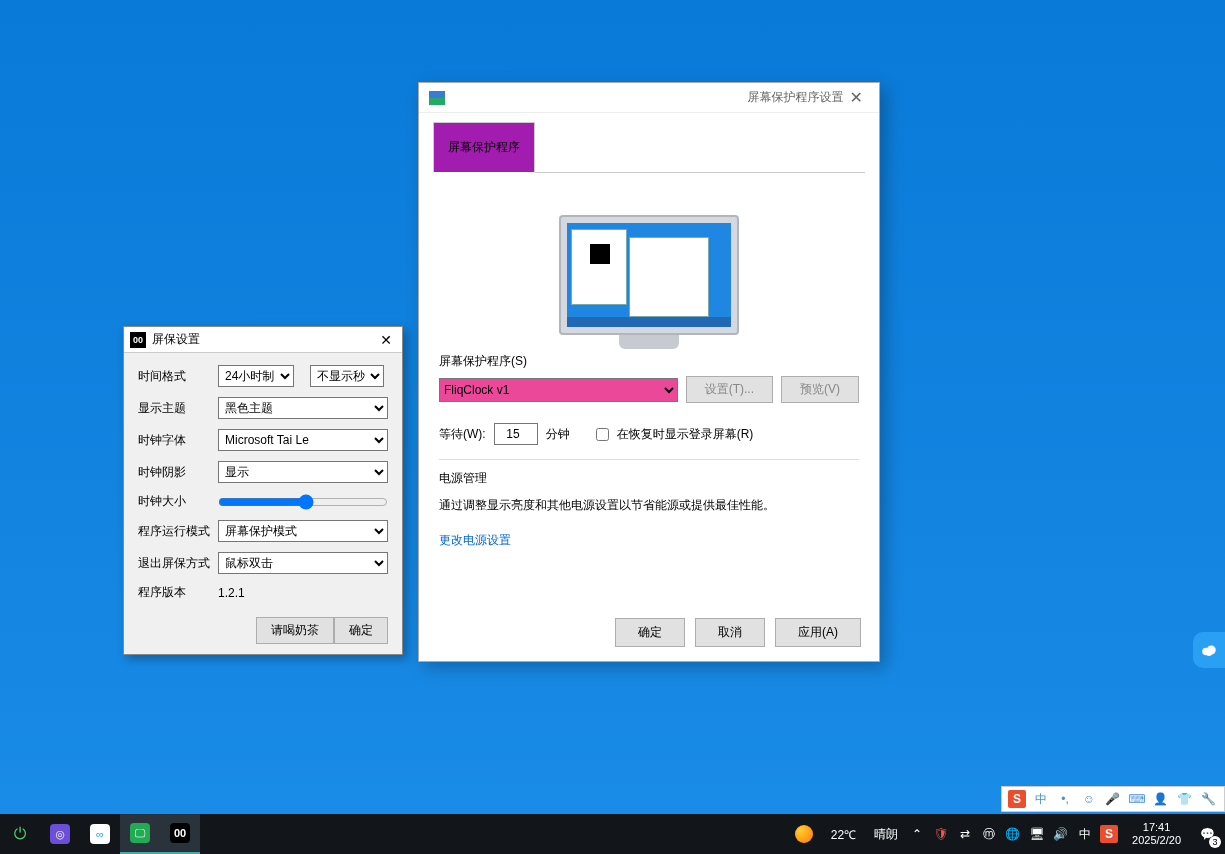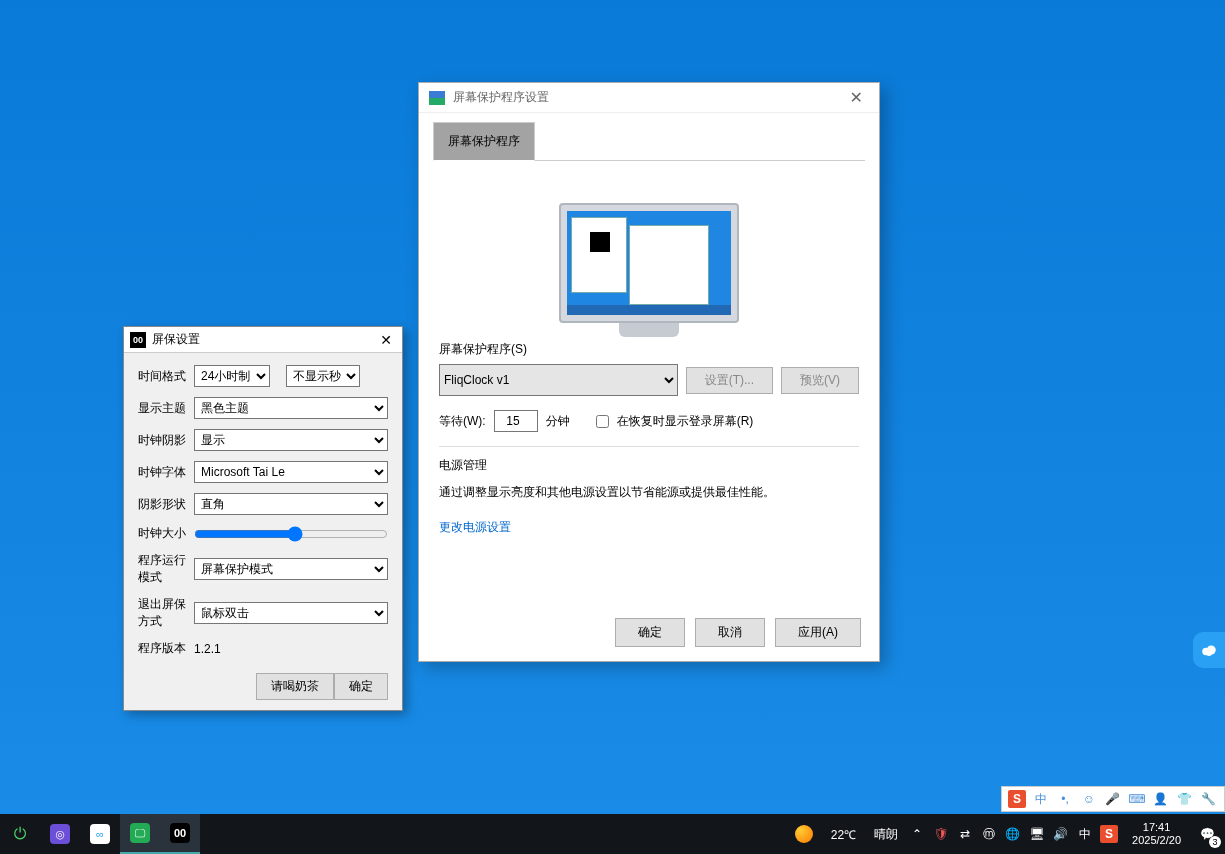--- a/index.html
+++ b/index.html
@@ -24,7 +24,7 @@
 
 
 .dlg-win { position: absolute; left: 418px; top: 82px; width: 462px; height: 580px; background: #fff; border: 1px solid #aaa; box-shadow: 6px 6px 16px rgba(0,0,0,0.25); }
-.dlg-win .titlebar { height: 30px; background: #fff; display: flex; align-items: center; padding: 0 10px; border-bottom: 1px solid #eee; }
+.dlg-win .titlebar { height: 30px; background: #fff; display: flex; align-items: center; padding: 0 10px; border-bottom: 1px solid #eee; text-align: right; }
 .dlg-win .titlebar .wicon { width: 16px; height: 14px; background: linear-gradient(180deg,#3a7bd5 50%,#2a6 50%); margin-right: 8px; }
 .dlg-win .titlebar .wttxt { font-size: 12px; flex: 1; color: #666; }
 .dlg-win .titlebar .close { font-size: 16px; color: #666; cursor: pointer; padding: 0 6px; }

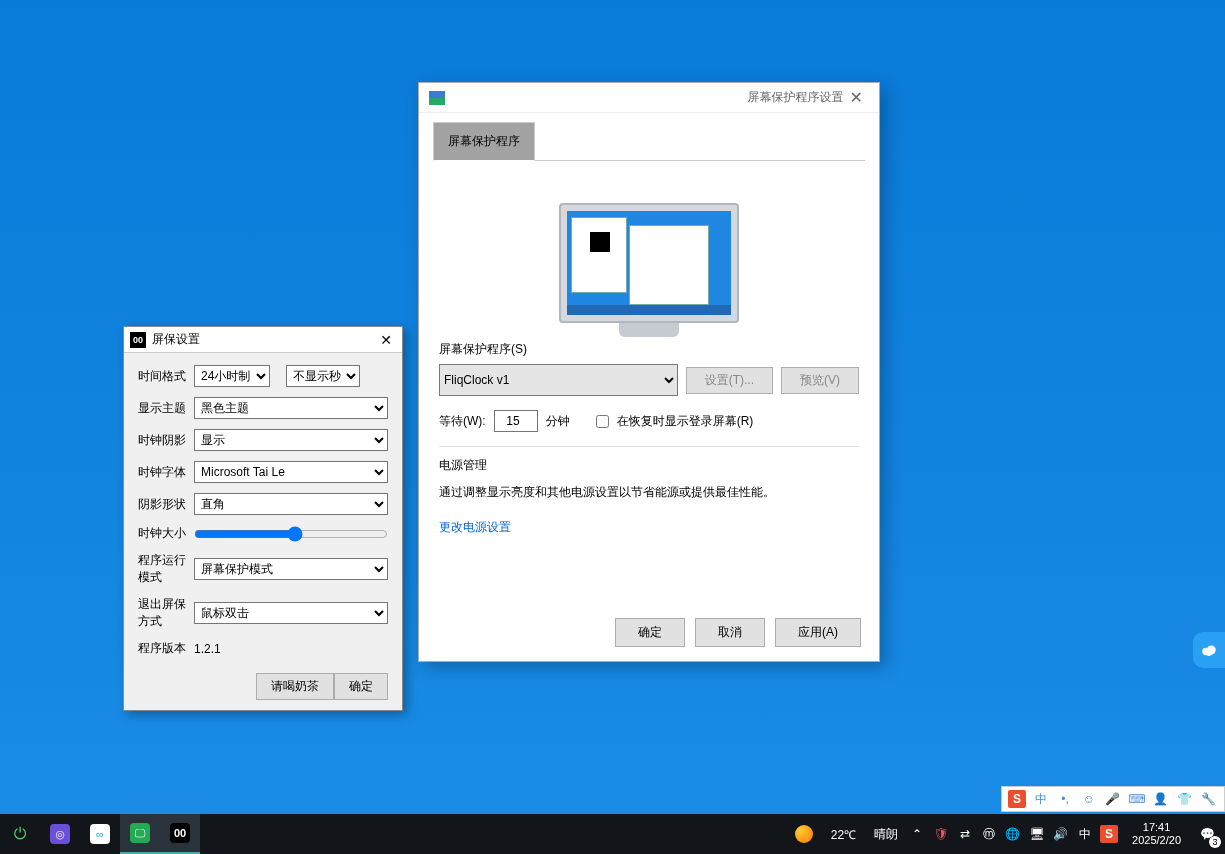--- a/index.html
+++ b/index.html
@@ -29,7 +29,7 @@
 .dlg-win .titlebar .wttxt { font-size: 12px; flex: 1; color: #666; }
 .dlg-win .titlebar .close { font-size: 16px; color: #666; cursor: pointer; padding: 0 6px; }
 .dlg-win .tabs { padding: 8px 14px 0 14px; }
-.dlg-win .tab { display: inline-block; padding: 10px 14px; font-size: 12px; border: 1px solid #ccc; border-bottom: 1px solid #fff; background: #a3a3a3; position: relative; top: 1px; }
+.dlg-win .tab { display: inline-block; padding: 16px 14px; font-size: 12px; border: 1px solid #ccc; border-bottom: 1px solid #fff; background: #a21caf; position: relative; top: 1px; }
 .dlg-win .tabpanel { border-top: 1px solid #ccc; margin: 0 14px; padding: 16px 6px; }
 
 .monitor-wrap { display: flex; justify-content: center; margin: 26px 0 18px 0; }

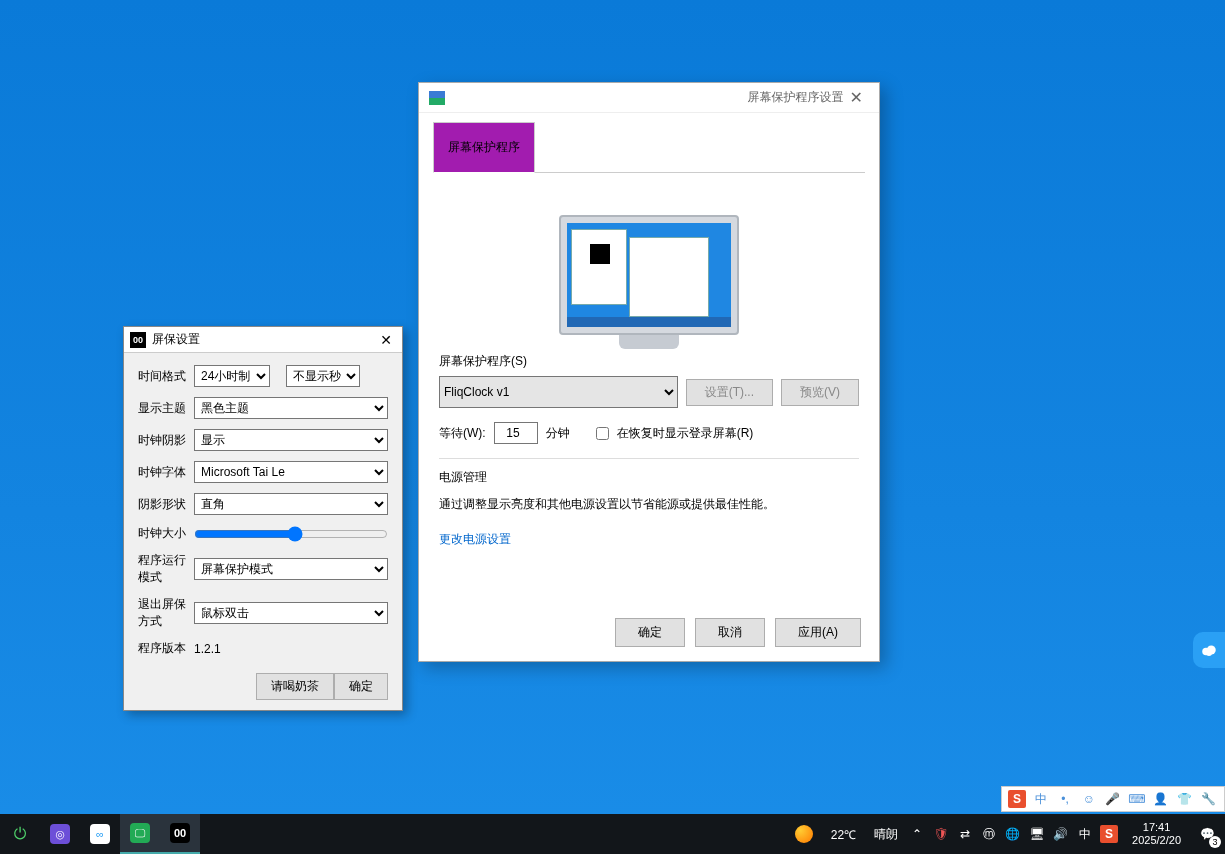--- a/index.html
+++ b/index.html
@@ -13,7 +13,7 @@
 .dlg-small .titlebar .close { font-size: 14px; cursor: pointer; padding: 0 4px; }
 .dlg-small .body { padding: 12px 14px 10px 14px; }
 .dlg-small .row { display: flex; align-items: center; margin-bottom: 10px; font-size: 12px; }
-.dlg-small .row .lbl { width: 56px; }
+.dlg-small .row .lbl { width: 80px; }
 .dlg-small select { font-size: 12px; background: #fff; border: 1px solid #767676; height: 22px; padding: 0 2px; }
 .dlg-small .sel-wide { flex: 1; }
 .dlg-small .dual { display: flex; gap: 16px; flex: 1; }

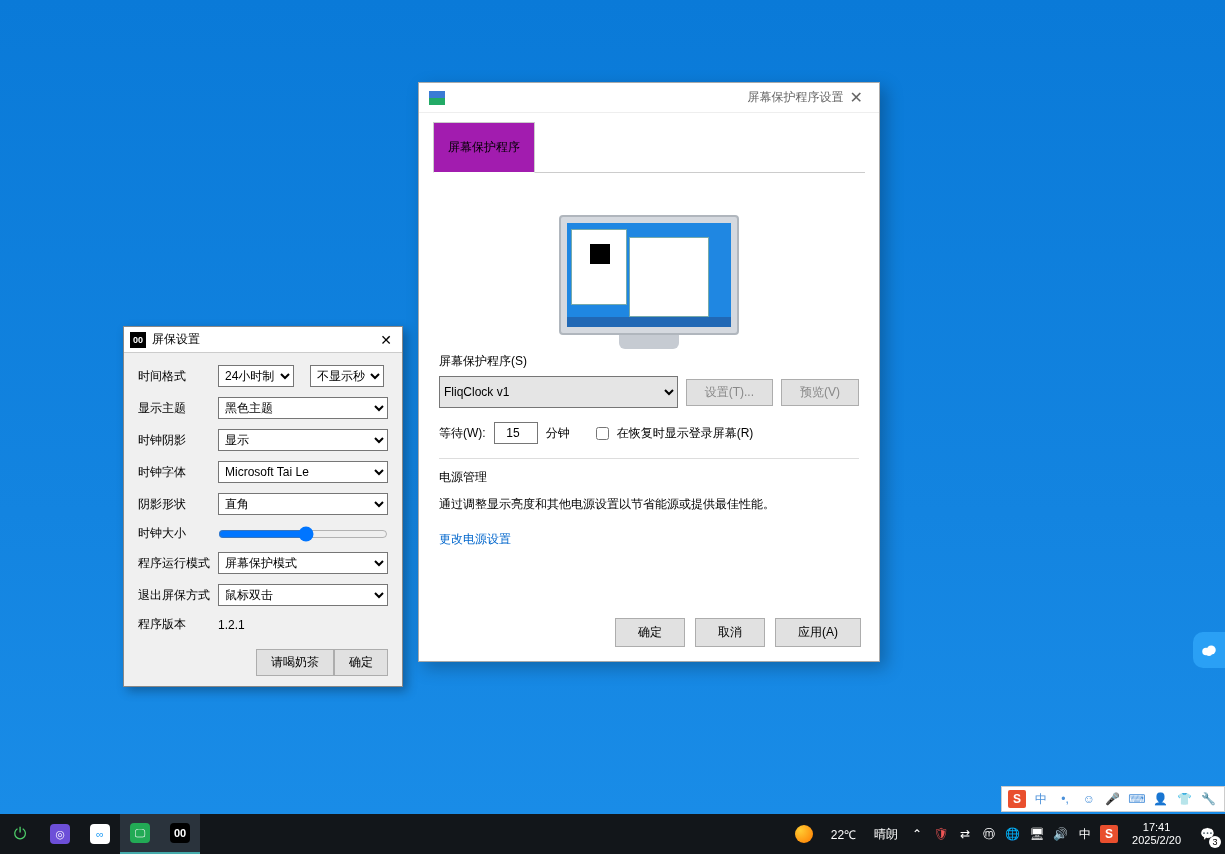--- a/index.html
+++ b/index.html
@@ -44,7 +44,7 @@
 .group { margin: 14px 0; font-size: 12px; }
 .group .glbl { margin-bottom: 6px; }
 .group .grow { display: flex; align-items: center; gap: 8px; }
-.group select { flex: 1; height: 32px; font-size: 12px; border: 1px solid #767676; background: #e5e5e5; }
+.group select { flex: 1; height: 24px; font-size: 12px; border: 1px solid #767676; background: #ec4899; }
 .group .gbtn { background: #e1e1e1; border: 1px solid #adadad; padding: 4px 18px; font-size: 12px; color: #888; }
 .group .waitrow { display: flex; align-items: center; gap: 8px; margin-top: 14px; }
 .group input[type=number] { width: 44px; height: 22px; font-size: 12px; text-align: right; padding-right: 2px; border: 1px solid #767676; }

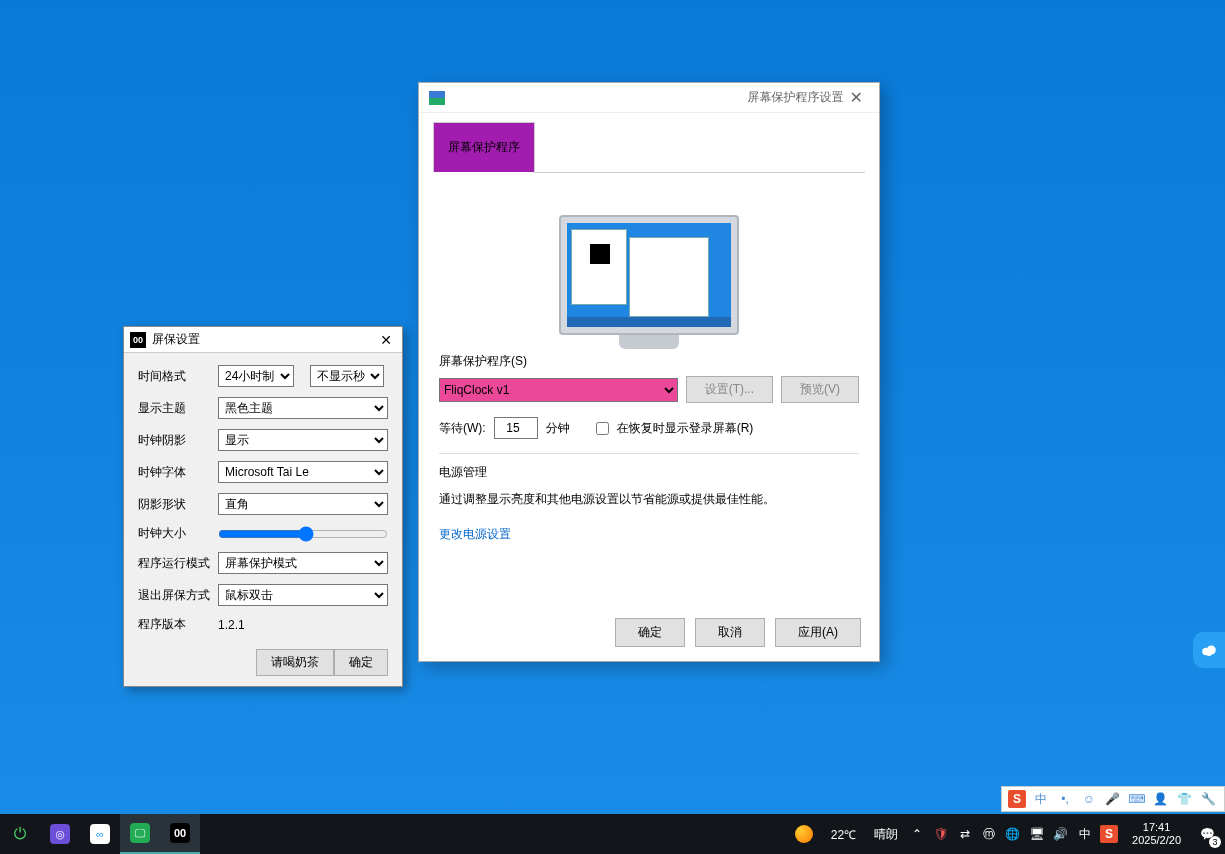--- a/index.html
+++ b/index.html
@@ -46,7 +46,7 @@
 .group .grow { display: flex; align-items: center; gap: 8px; }
 .group select { flex: 1; height: 24px; font-size: 12px; border: 1px solid #767676; background: #ec4899; }
 .group .gbtn { background: #e1e1e1; border: 1px solid #adadad; padding: 4px 18px; font-size: 12px; color: #888; }
-.group .waitrow { display: flex; align-items: center; gap: 8px; margin-top: 14px; }
+.group .waitrow { display: flex; align-items: center; gap: 8px; margin-top: 20px; }
 .group input[type=number] { width: 44px; height: 22px; font-size: 12px; text-align: right; padding-right: 2px; border: 1px solid #767676; }
 .group input[type=checkbox] { margin-left: 18px; }
 

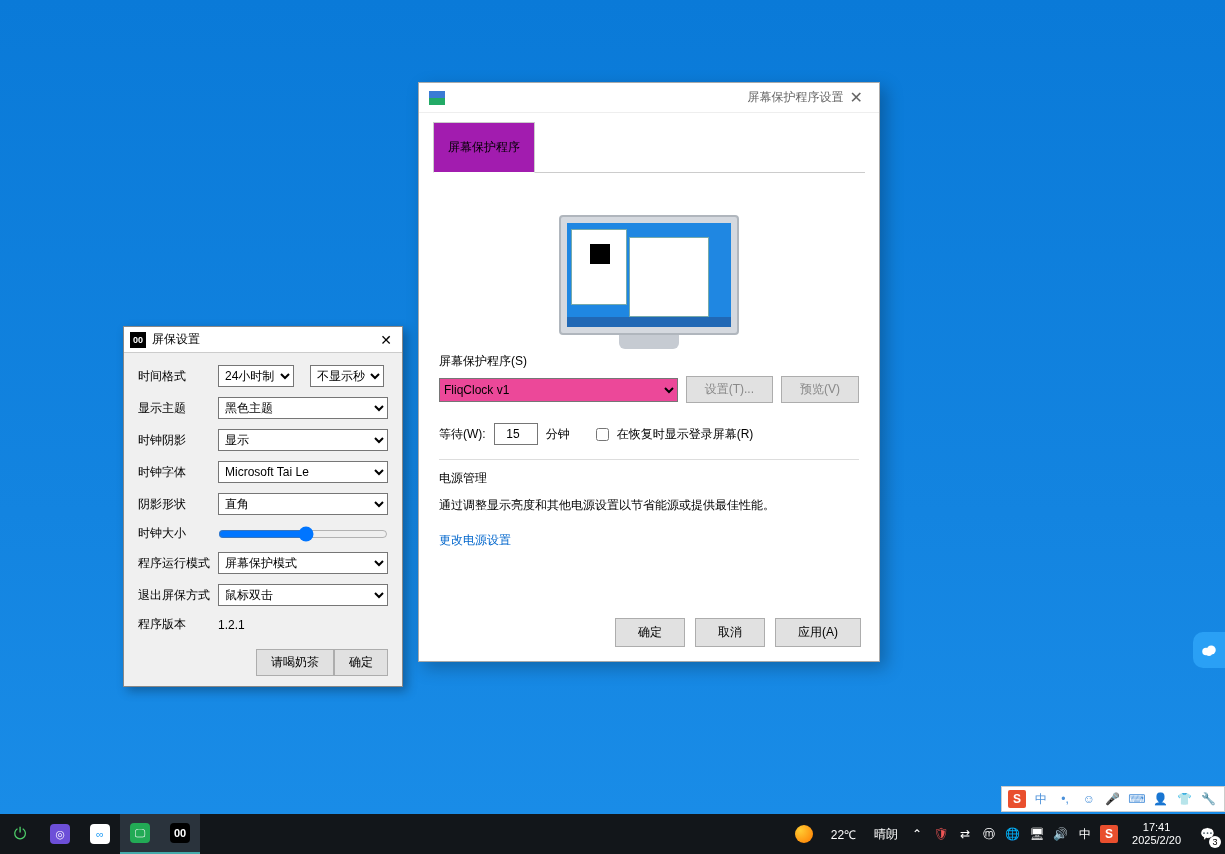--- a/index.html
+++ b/index.html
@@ -105,12 +105,12 @@
       <select class="sel-wide"><option>黑色主题</option></select>
     </div>
     <div class="row">
+      <div class="lbl">时钟字体</div>
+      <select class="sel-wide"><option>Microsoft Tai Le</option></select>
+    </div>
+    <div class="row">
       <div class="lbl">时钟阴影</div>
       <select class="sel-wide"><option>显示</option></select>
-    </div>
-    <div class="row">
-      <div class="lbl">时钟字体</div>
-      <select class="sel-wide"><option>Microsoft Tai Le</option></select>
     </div>
     <div class="row">
       <div class="lbl">阴影形状</div>

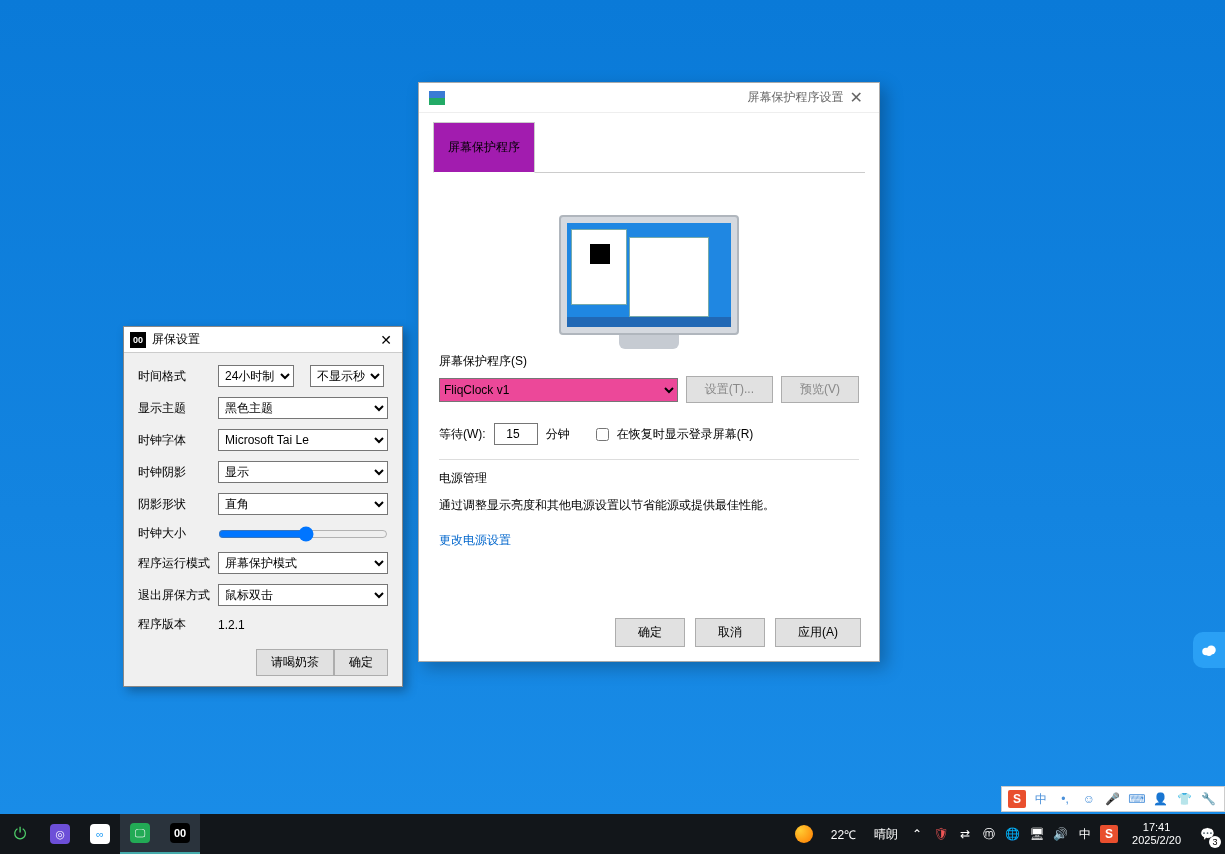--- a/index.html
+++ b/index.html
@@ -113,10 +113,6 @@
       <select class="sel-wide"><option>显示</option></select>
     </div>
     <div class="row">
-      <div class="lbl">阴影形状</div>
-      <select class="sel-wide"><option>直角</option></select>
-    </div>
-    <div class="row">
       <div class="lbl">时钟大小</div>
       <div class="slider-wrap">
           <input type="range" min="0" max="100" value="52" style="">

